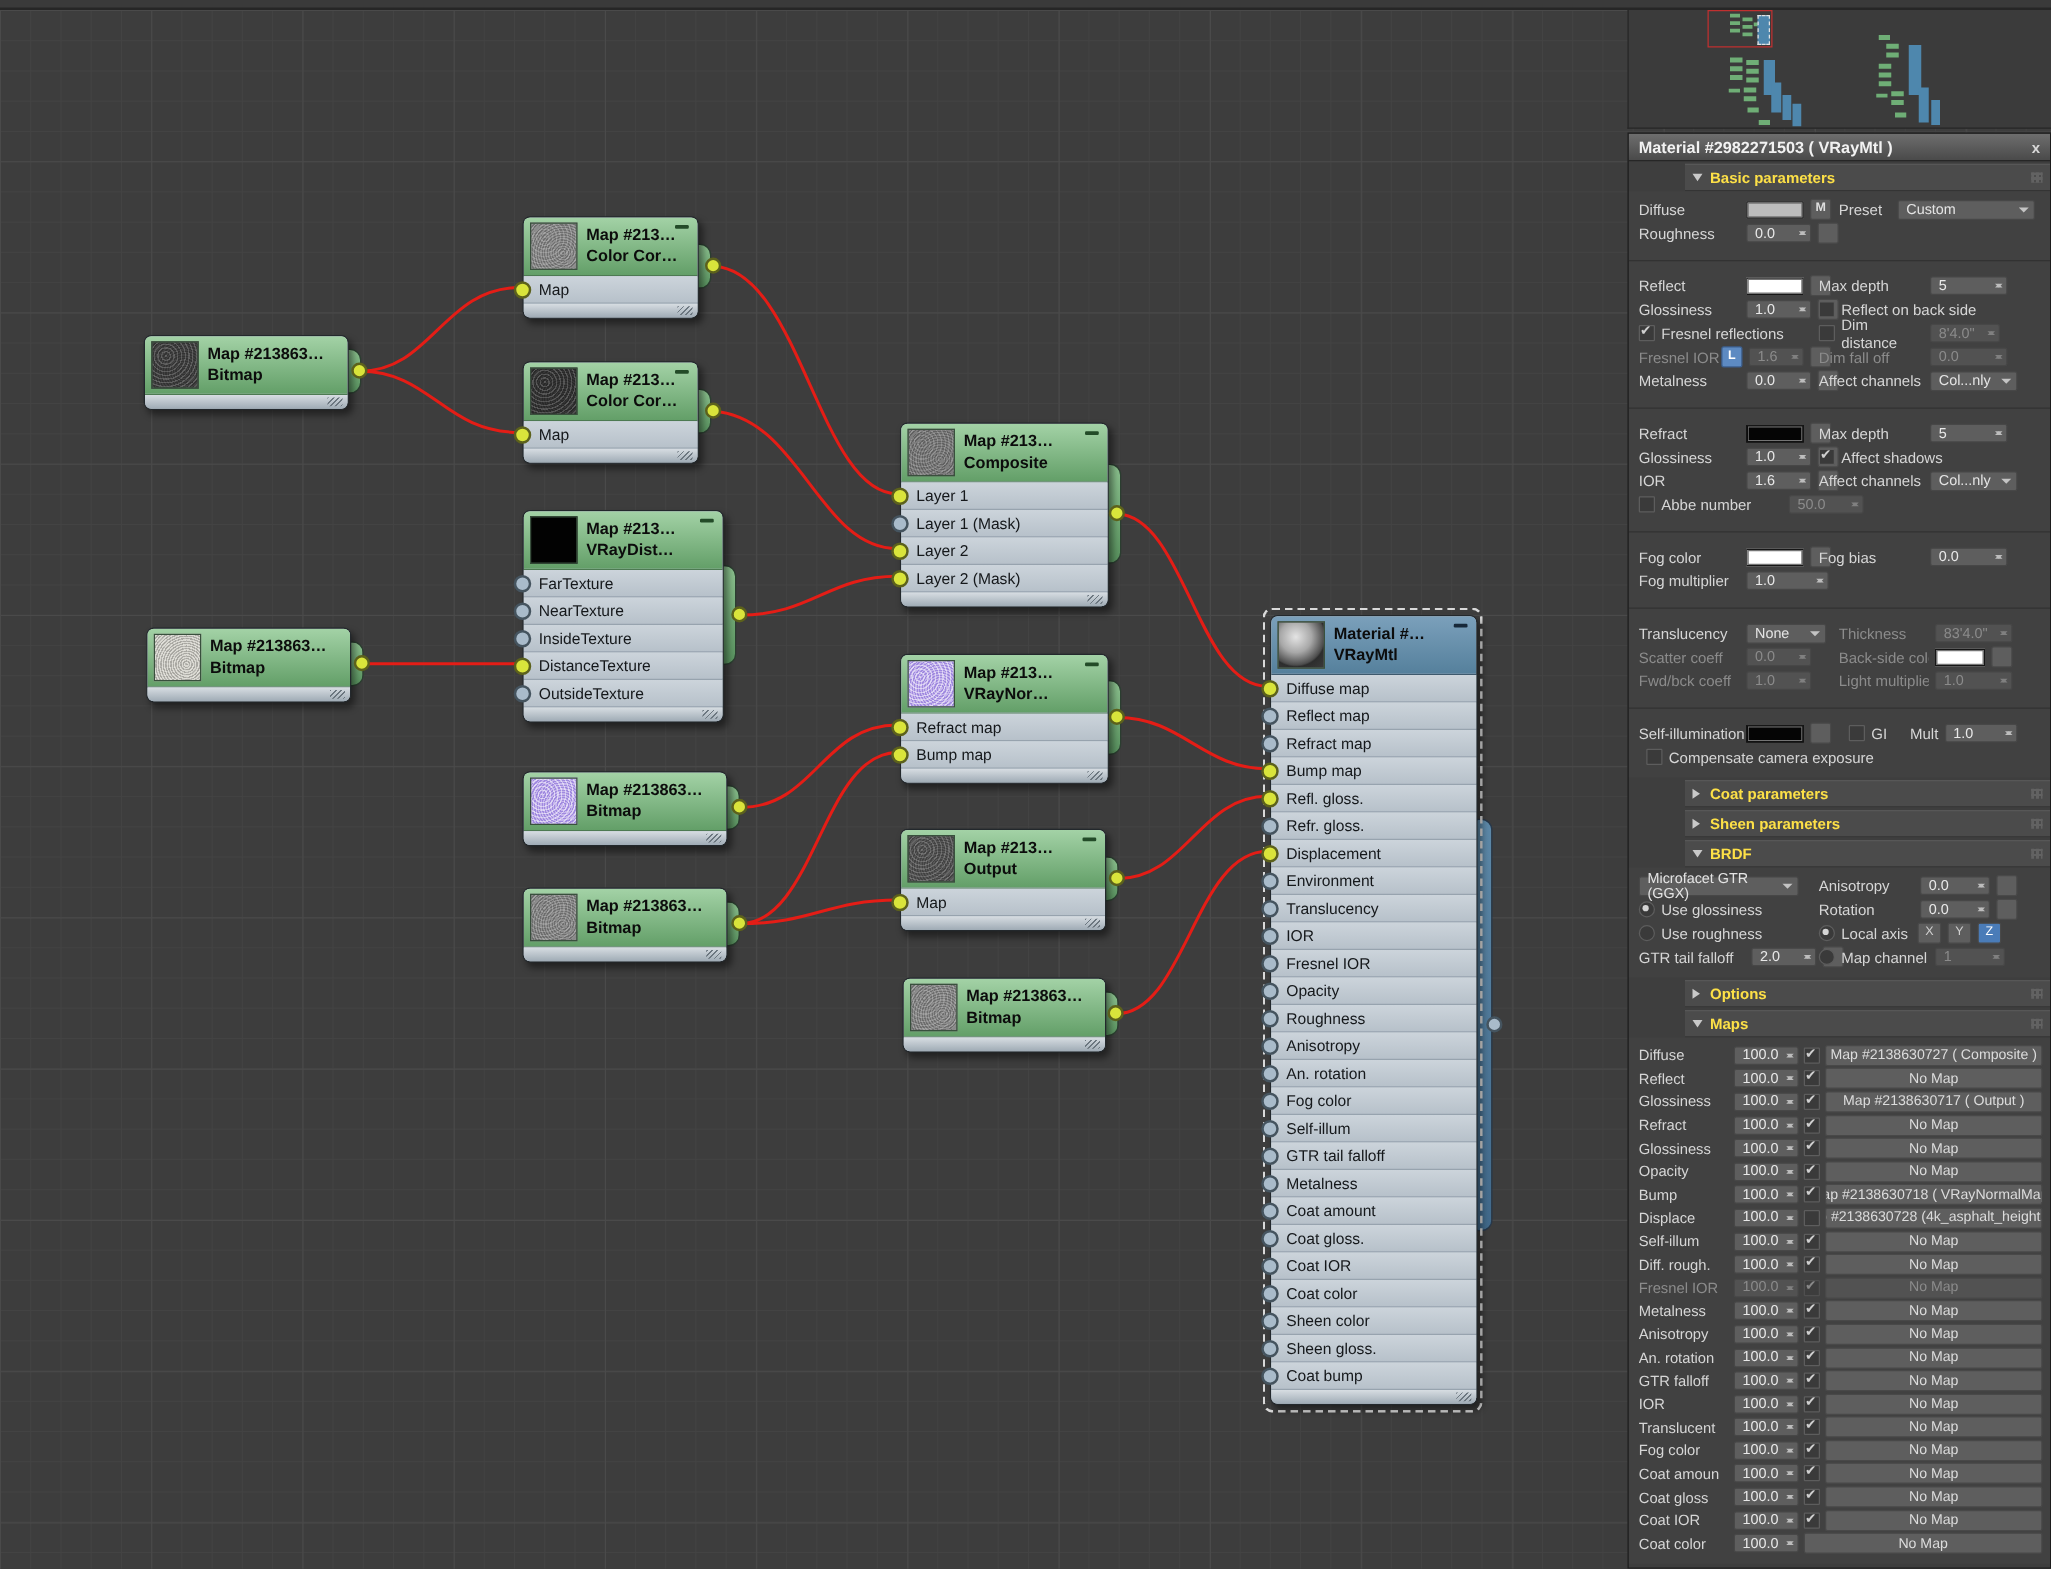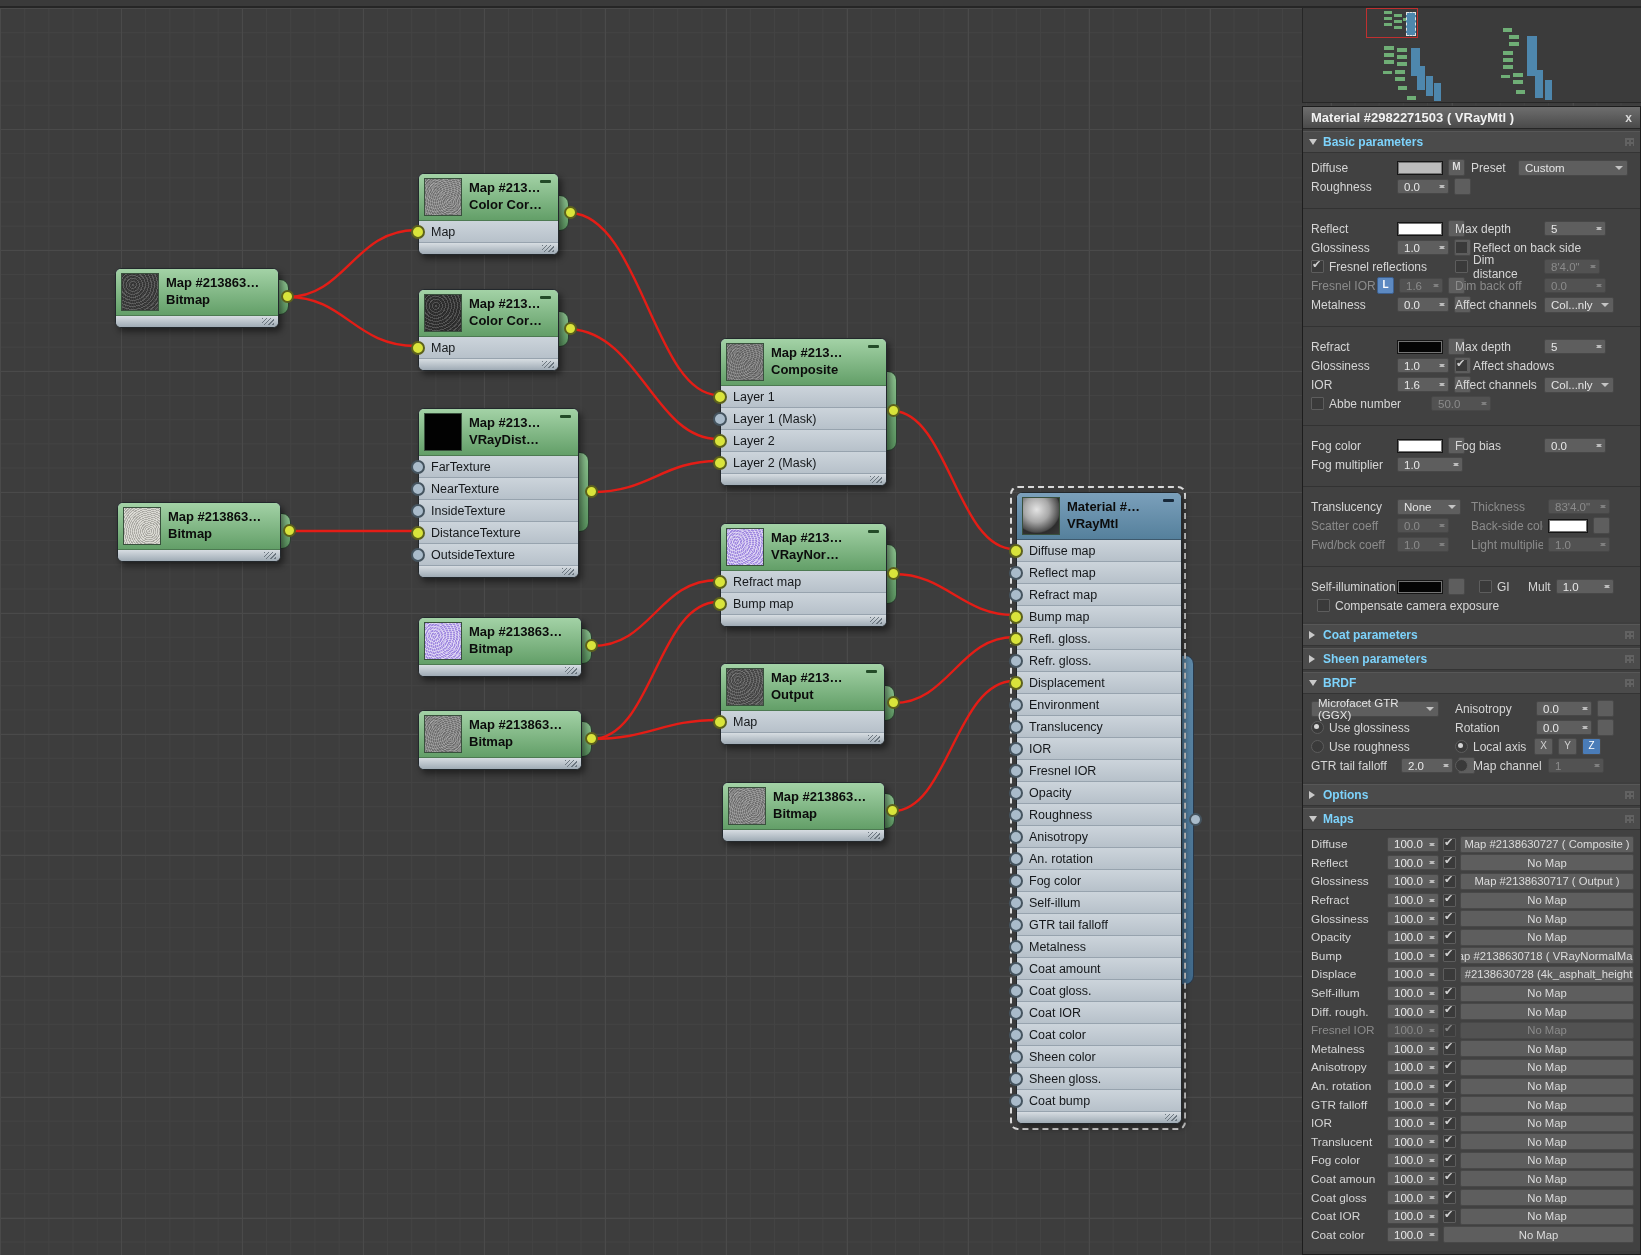--- a/index.html
+++ b/index.html
@@ -76,7 +76,7 @@
   #nameField{height:17px;background:#5e5e5e;border:1px solid #6b6b6b;border-bottom-color:#4a4a4a;
       color:#d2d2d2;font-size:12px;display:flex;align-items:center;padding-left:5px;}
   .rhead{height:20px;background:#4b4b4b;border-top:1px solid #575757;border-bottom:1px solid #343434;
-      display:flex;align-items:center;font-weight:bold;color:#7dd3fc;padding:0 6px;margin-top:2px;position:relative;}
+      display:flex;align-items:center;font-weight:bold;color:#fde047;padding:0 6px;margin-top:2px;position:relative;margin-left:45px;}
   .rarr{width:0;height:0;margin-right:6px;border-left:4px solid transparent;border-right:4px solid transparent;border-top:6px solid #c9c9c9;}
   .rarr.col{border-top:4px solid transparent;border-bottom:4px solid transparent;border-left:6px solid #c9c9c9;border-right:none;margin-right:8px;}
   .rdots{position:absolute;right:6px;top:6px;width:9px;height:8px;

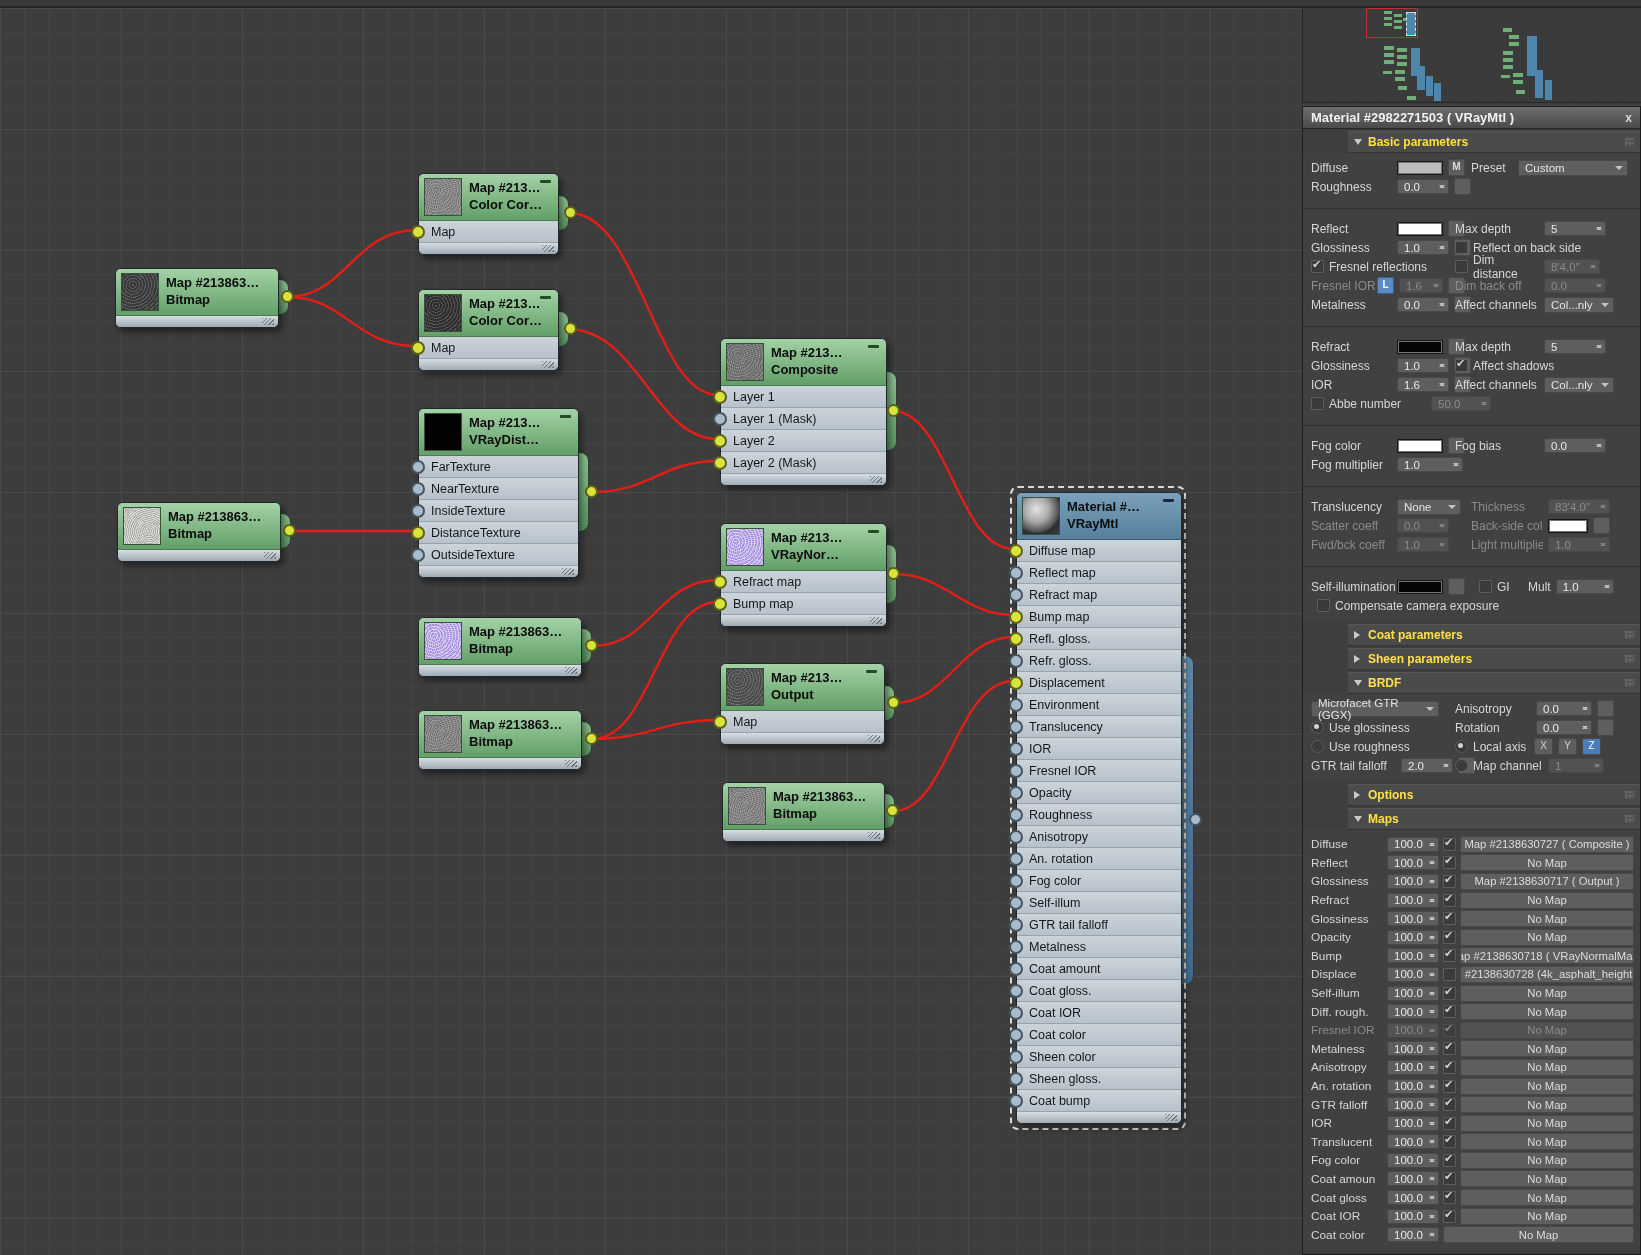--- a/index.html
+++ b/index.html
@@ -586,7 +586,7 @@
       <span class="spin dis" style="width:44px">1.6</span>
       <span class="mbtn" style="margin-left:5px"></span>
       <span class="rcol">
-          <span class="rlbl dis-t">Dim back off</span>
+          <span class="rlbl dis-t">Dim fall off</span>
         <span class="spin dis w62">0.0</span>
         </span>
     </div>

